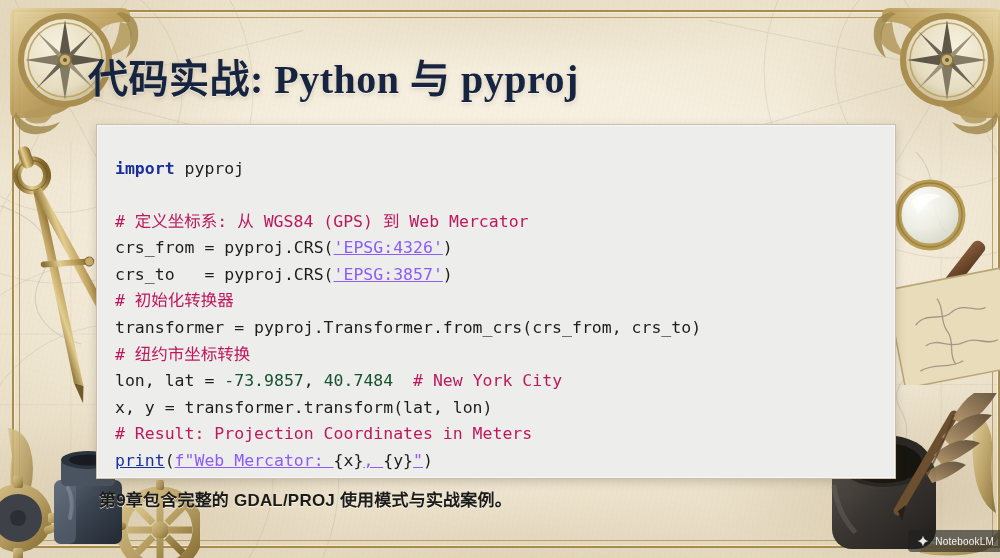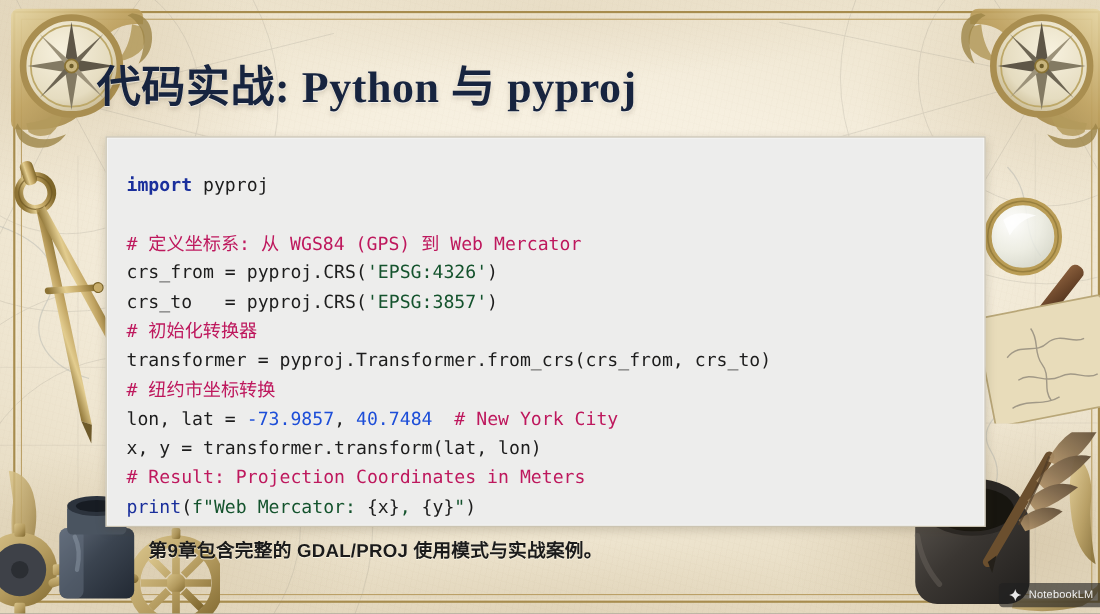--- a/index.html
+++ b/index.html
@@ -116,7 +116,7 @@
   .ln.blank { }
   .kw  { color: #1a2f9c; font-weight: bold; }
   .fn  { color: #1a2f9c; }
-  .str { color: #14532d; }
+  .str { color: #8b5cf6; text-decoration: underline; }
   .num { color: #1d4ed8; }
   .cmt { color: #be185d; }
   .pln { color: #1d1d1d; }

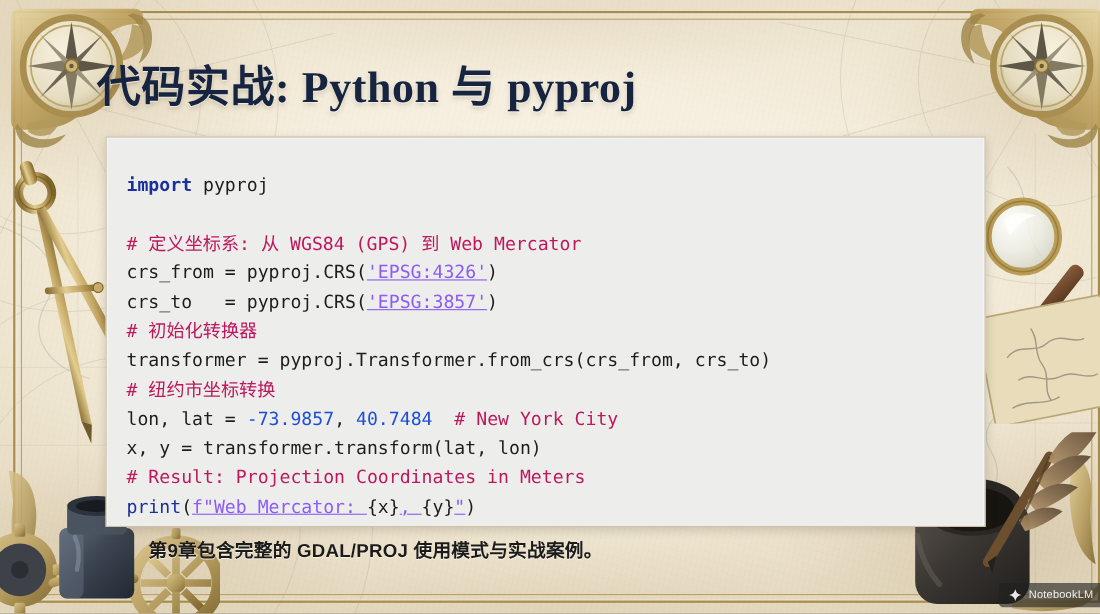--- a/index.html
+++ b/index.html
@@ -117,7 +117,7 @@
   .kw  { color: #1a2f9c; font-weight: bold; }
   .fn  { color: #1a2f9c; }
   .str { color: #8b5cf6; text-decoration: underline; }
-  .num { color: #1d4ed8; }
+  .num { color: #14532d; }
   .cmt { color: #be185d; }
   .pln { color: #1d1d1d; }
 

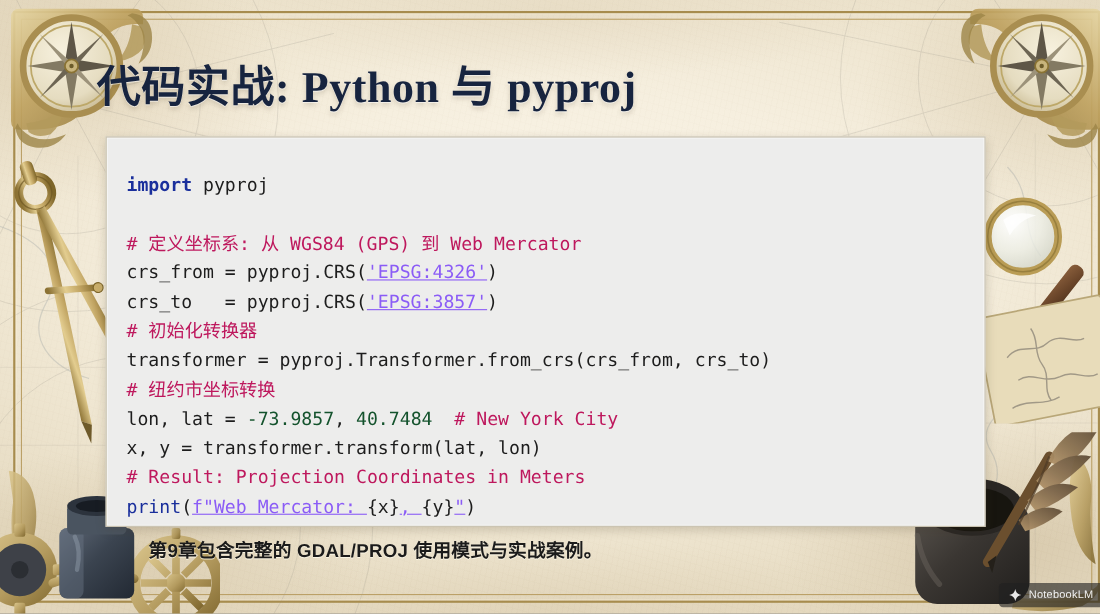--- a/index.html
+++ b/index.html
@@ -115,7 +115,7 @@
   .ln { display: block; min-height: 26.6px; }
   .ln.blank { }
   .kw  { color: #1a2f9c; font-weight: bold; }
-  .fn  { color: #1a2f9c; }
+  .fn  { color: #1a2f9c; text-decoration: underline; }
   .str { color: #8b5cf6; text-decoration: underline; }
   .num { color: #14532d; }
   .cmt { color: #be185d; }

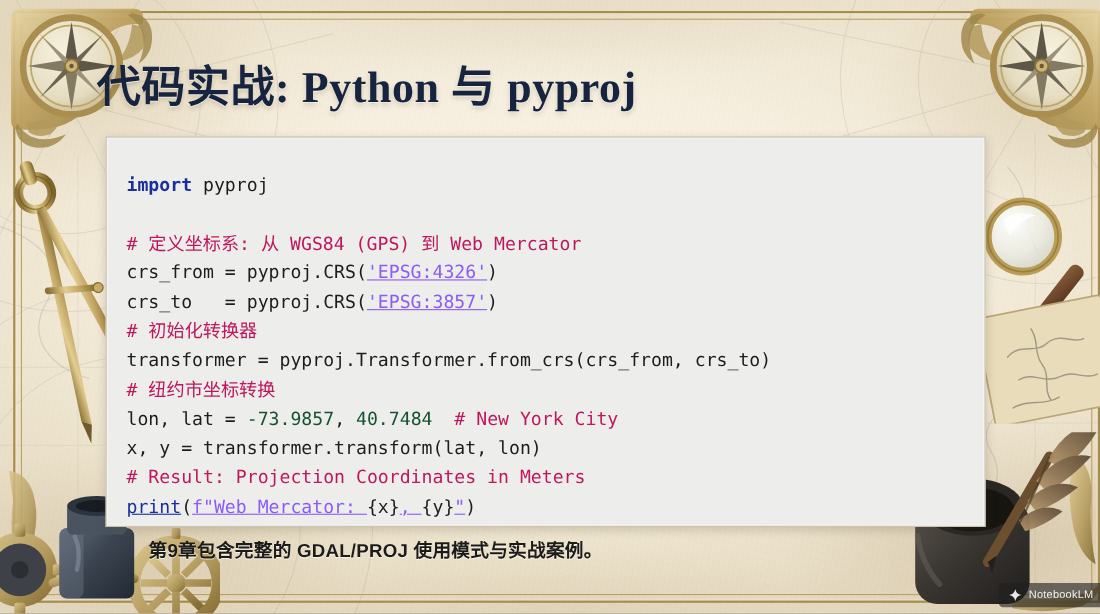--- a/index.html
+++ b/index.html
@@ -132,7 +132,6 @@
     letter-spacing: .2px;
     text-shadow: 0 1px 0 rgba(255,252,240,.7);
     white-space: nowrap;
-    margin-left: 36px;
   }
 
   

